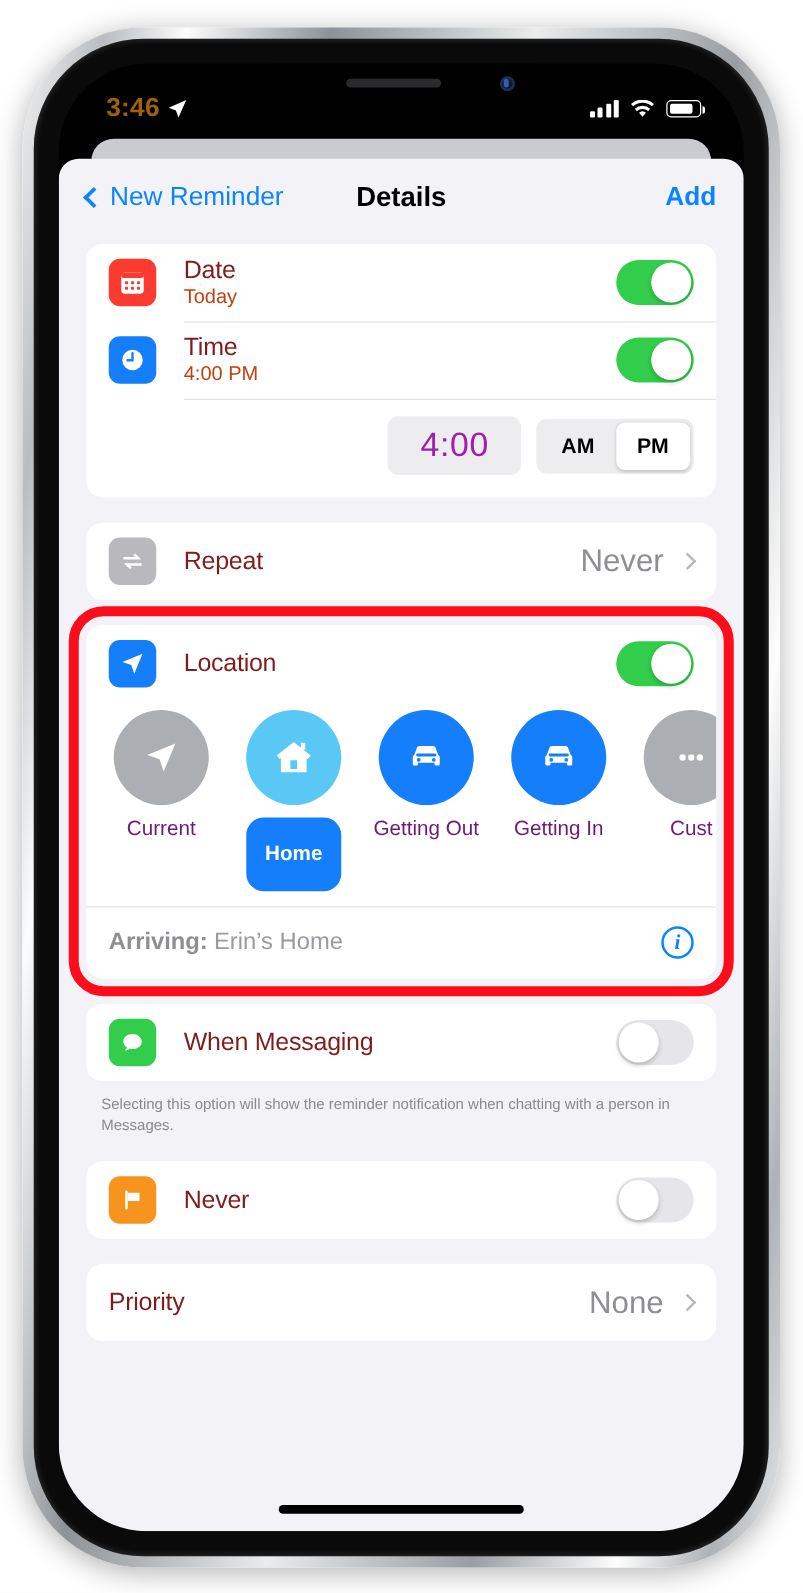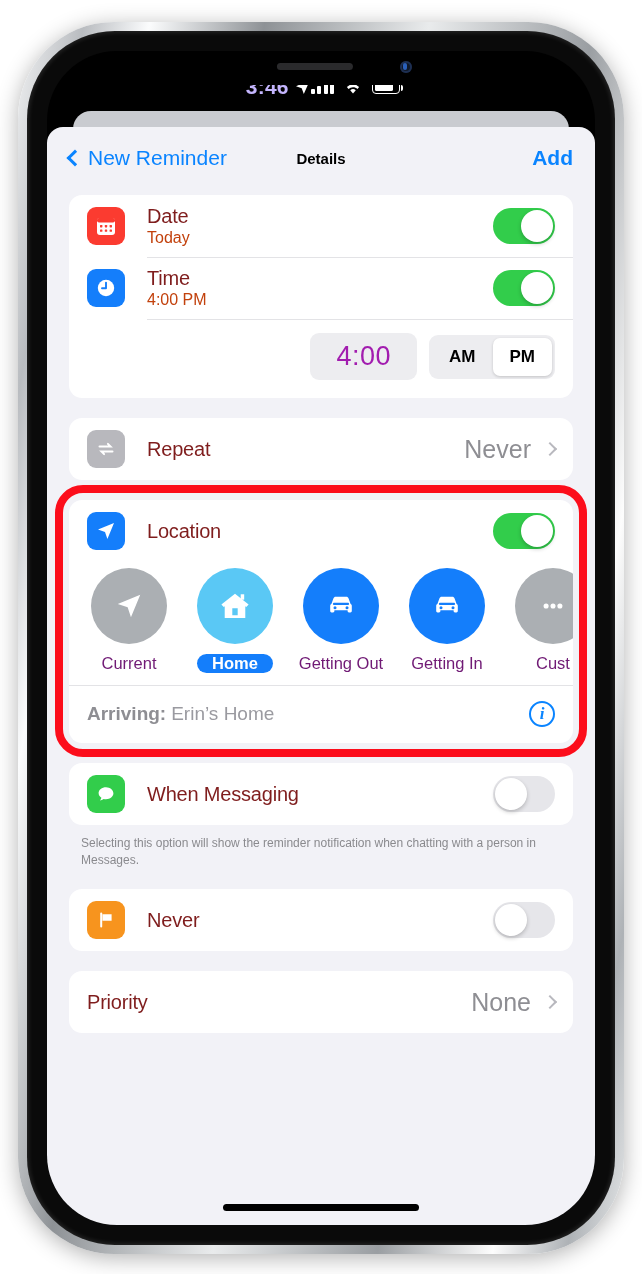--- a/index.html
+++ b/index.html
@@ -61,8 +61,8 @@
 
   .statusbar {
     position: absolute; left: 0; top: 0; width: 100%; height: 58px;
-    display: flex; align-items: center; justify-content: center;
-    padding: 14px 34px 0 38px; color: #c4b5fd; z-index: 5;
+    display: flex; align-items: center; justify-content: space-between;
+    padding: 14px 34px 0 38px; color: #a16207; z-index: 5;
   }
   .sb-time { font-size: 21px; font-weight: 700; letter-spacing: .2px;
              display: flex; align-items: center; gap: 6px; }

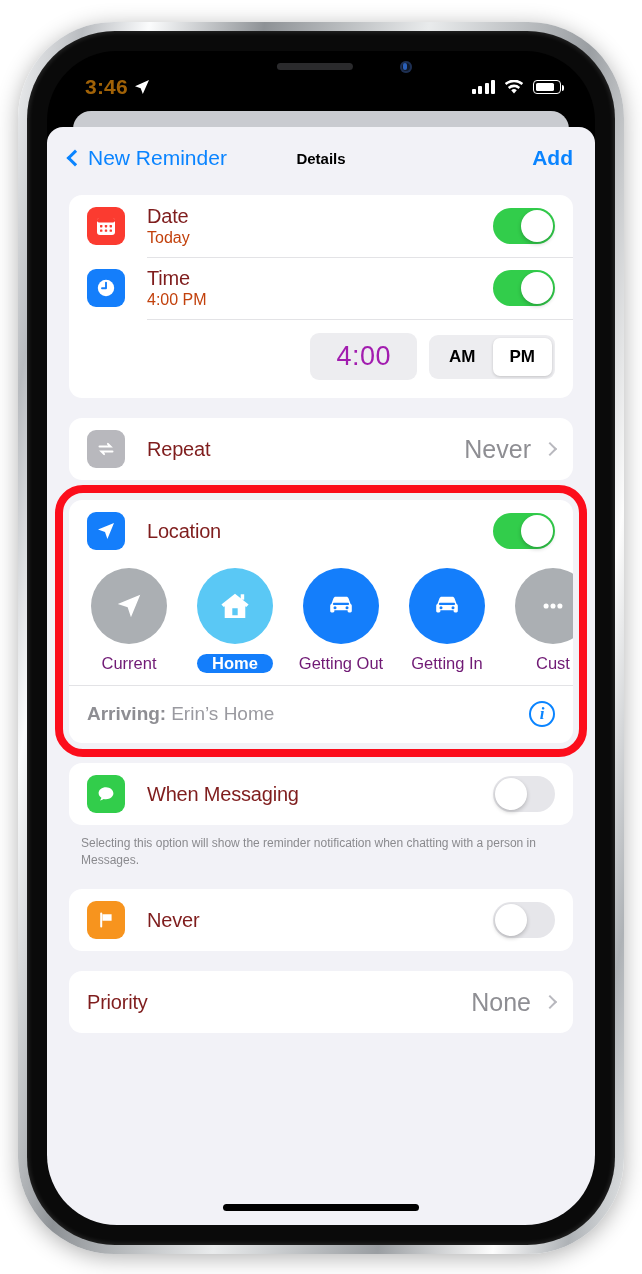--- a/index.html
+++ b/index.html
@@ -100,7 +100,7 @@
                border-bottom: 3.2px solid #0a84ff; transform: rotate(45deg);
                margin-right: 2px; }
   .nav-title { position: absolute; left: 0; right: 0; text-align: center;
-               font-size: 15px; font-weight: 700; color: #000; pointer-events: none; }
+               font-size: 22px; font-weight: 700; color: #000; pointer-events: none; }
   .nav-add { margin-left: auto; color: #0a84ff; font-size: 21px; font-weight: 700;
              cursor: pointer; z-index: 2; }
 

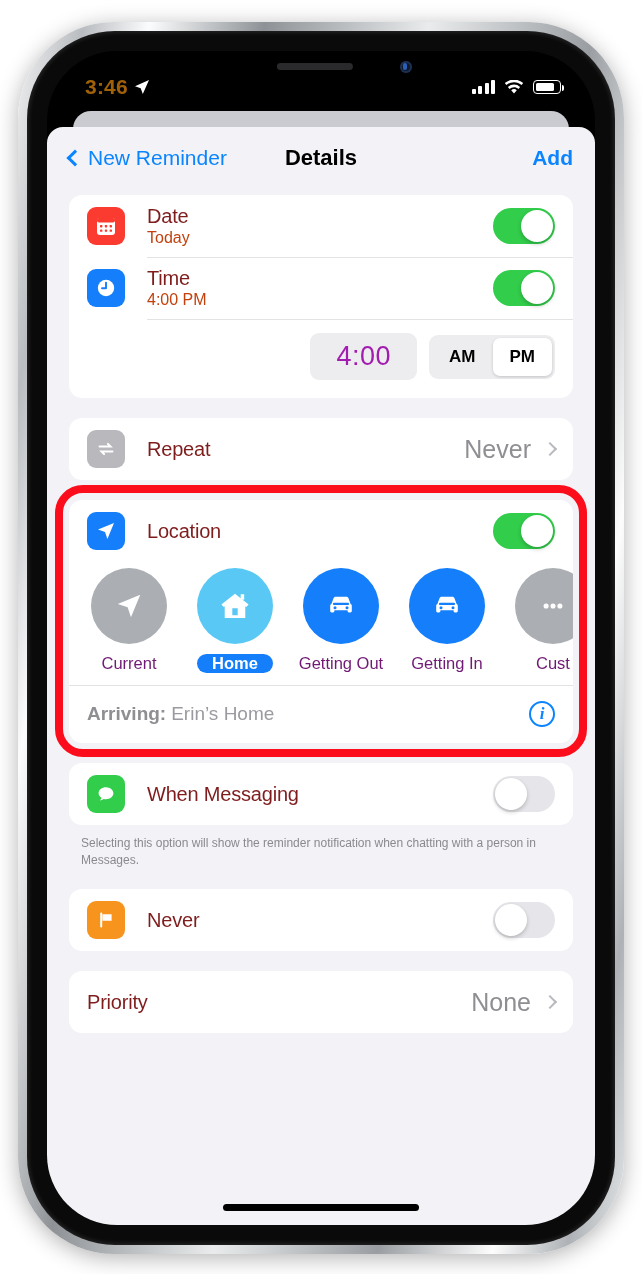--- a/index.html
+++ b/index.html
@@ -159,7 +159,7 @@
                 display: flex; align-items: center; justify-content: center; }
   .opt-label { font-size: 16.5px; color: #701a75; white-space: nowrap; }
   .opt-label.pill { background: #147efb; color: #fff; font-weight: 600;
-                    border-radius: 14px; padding: 0 15px; }
+                    border-radius: 14px; padding: 20px 15px; }
   .arriving { display: flex; align-items: center; padding: 0 18px; min-height: 58px;
               position: relative; }
   .arriving::before { content:""; position:absolute; left:0; right:0; top:0;

